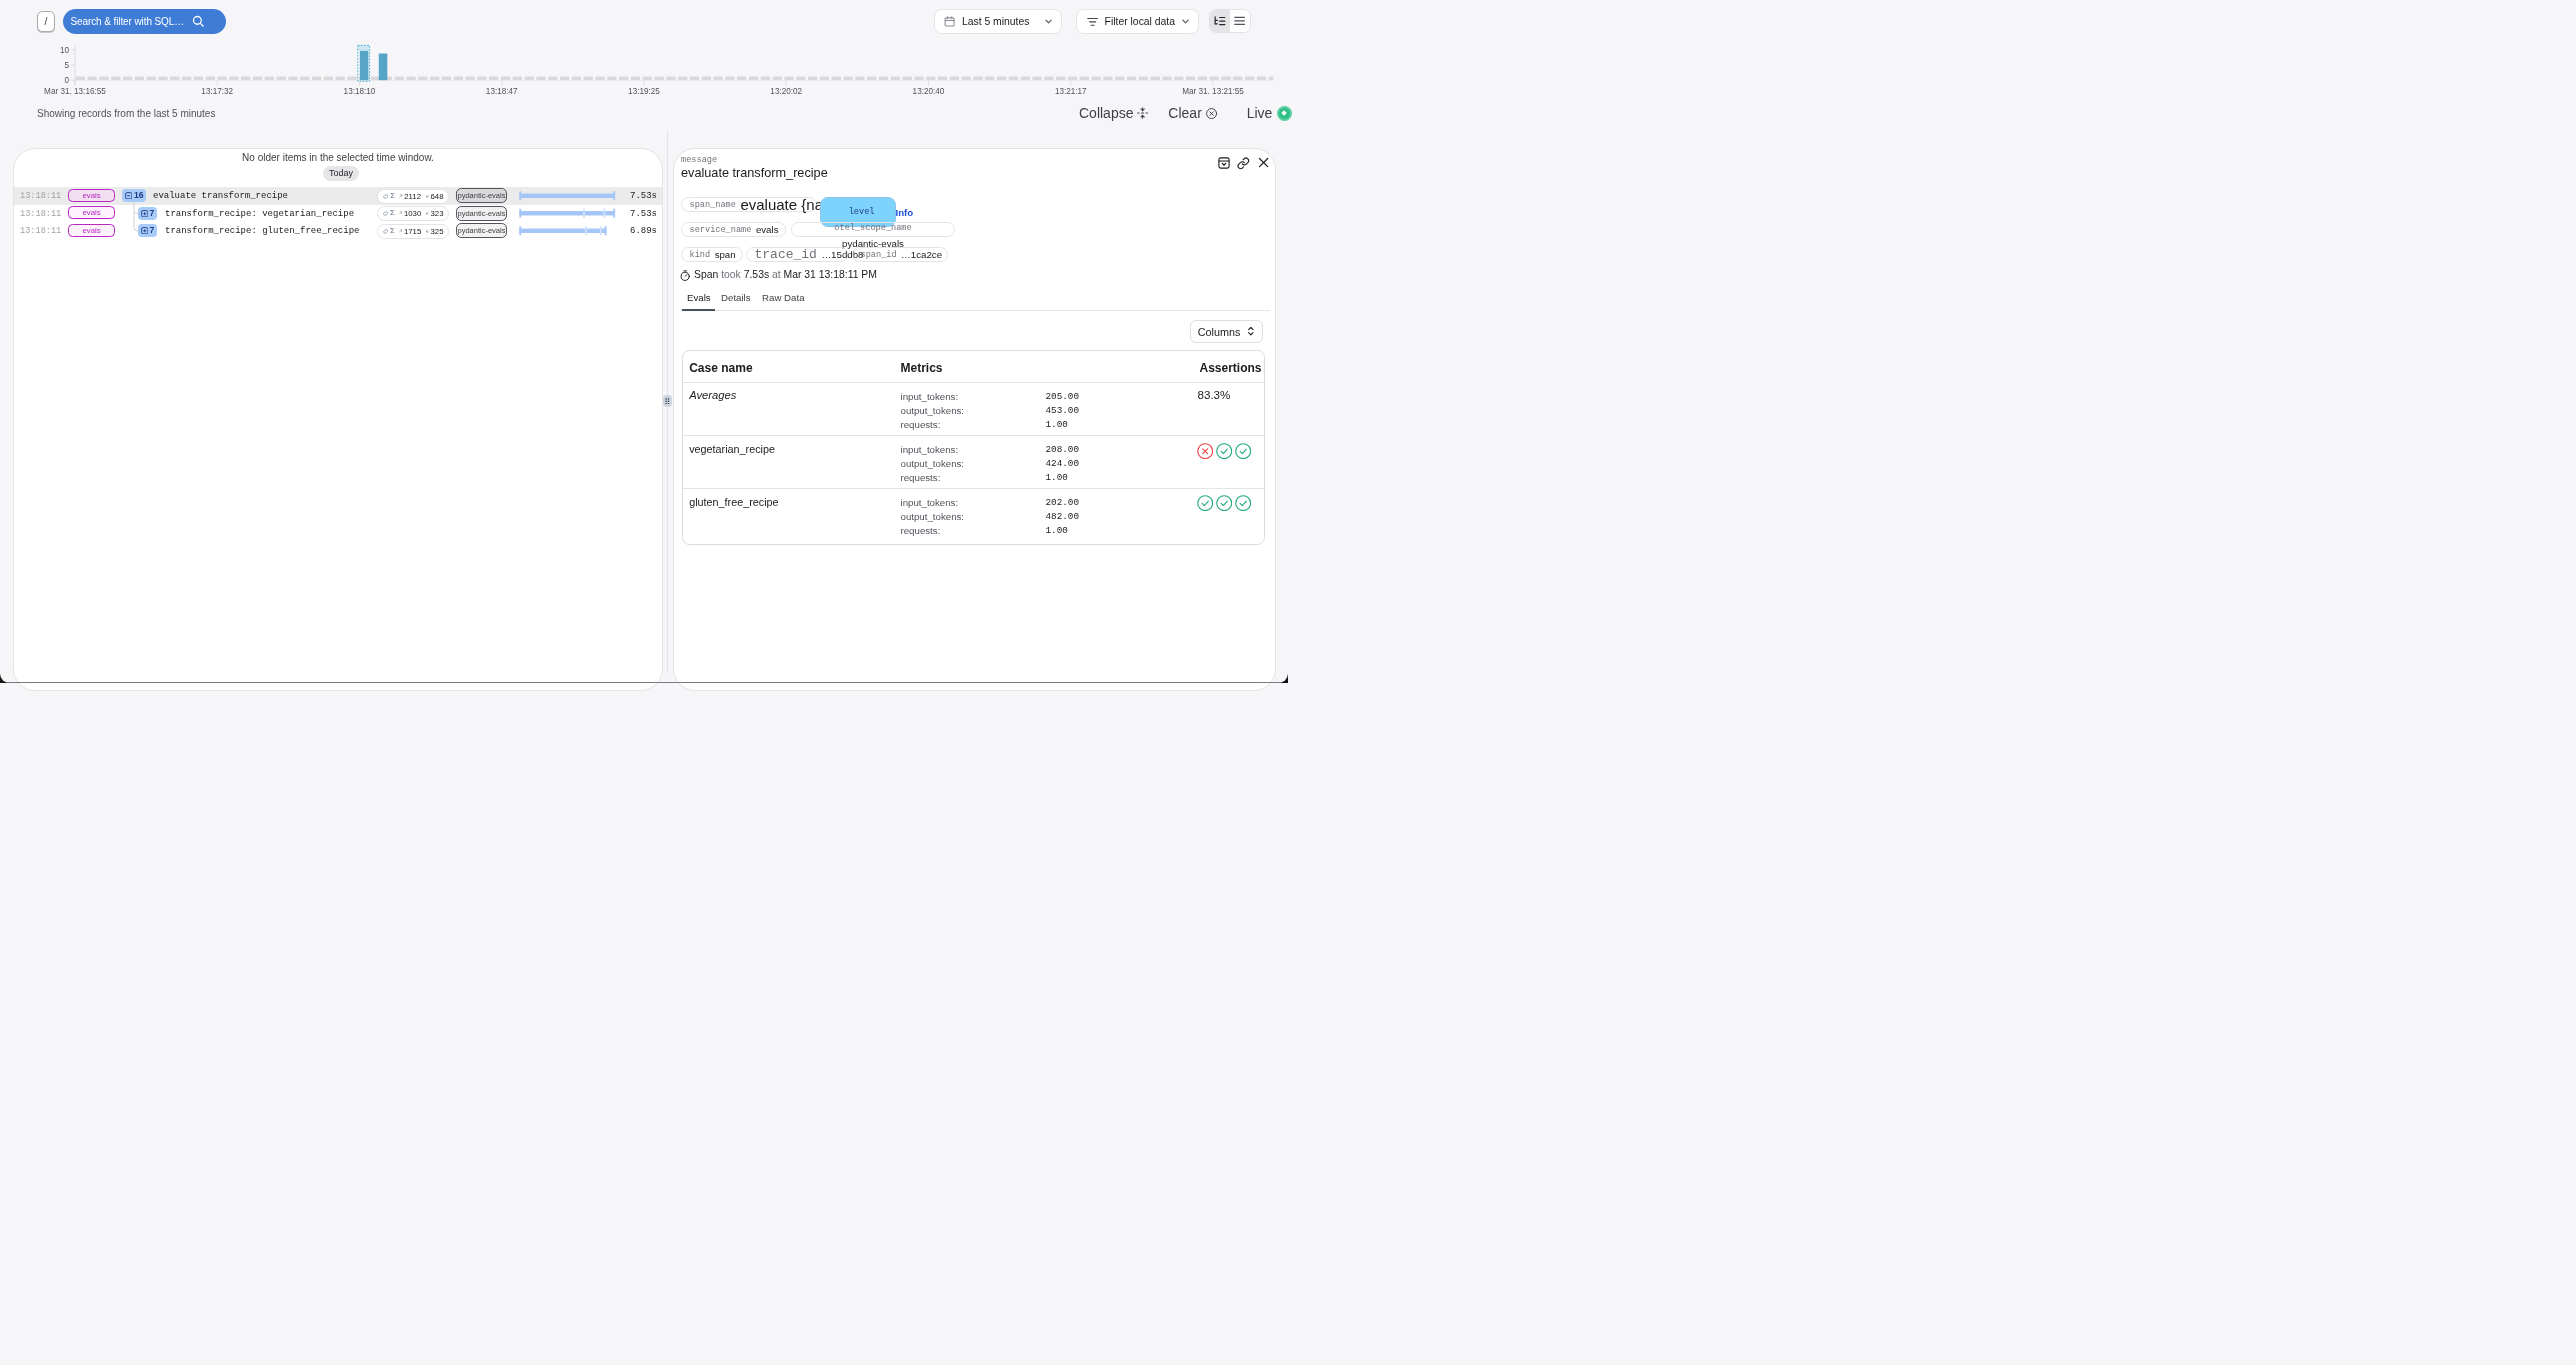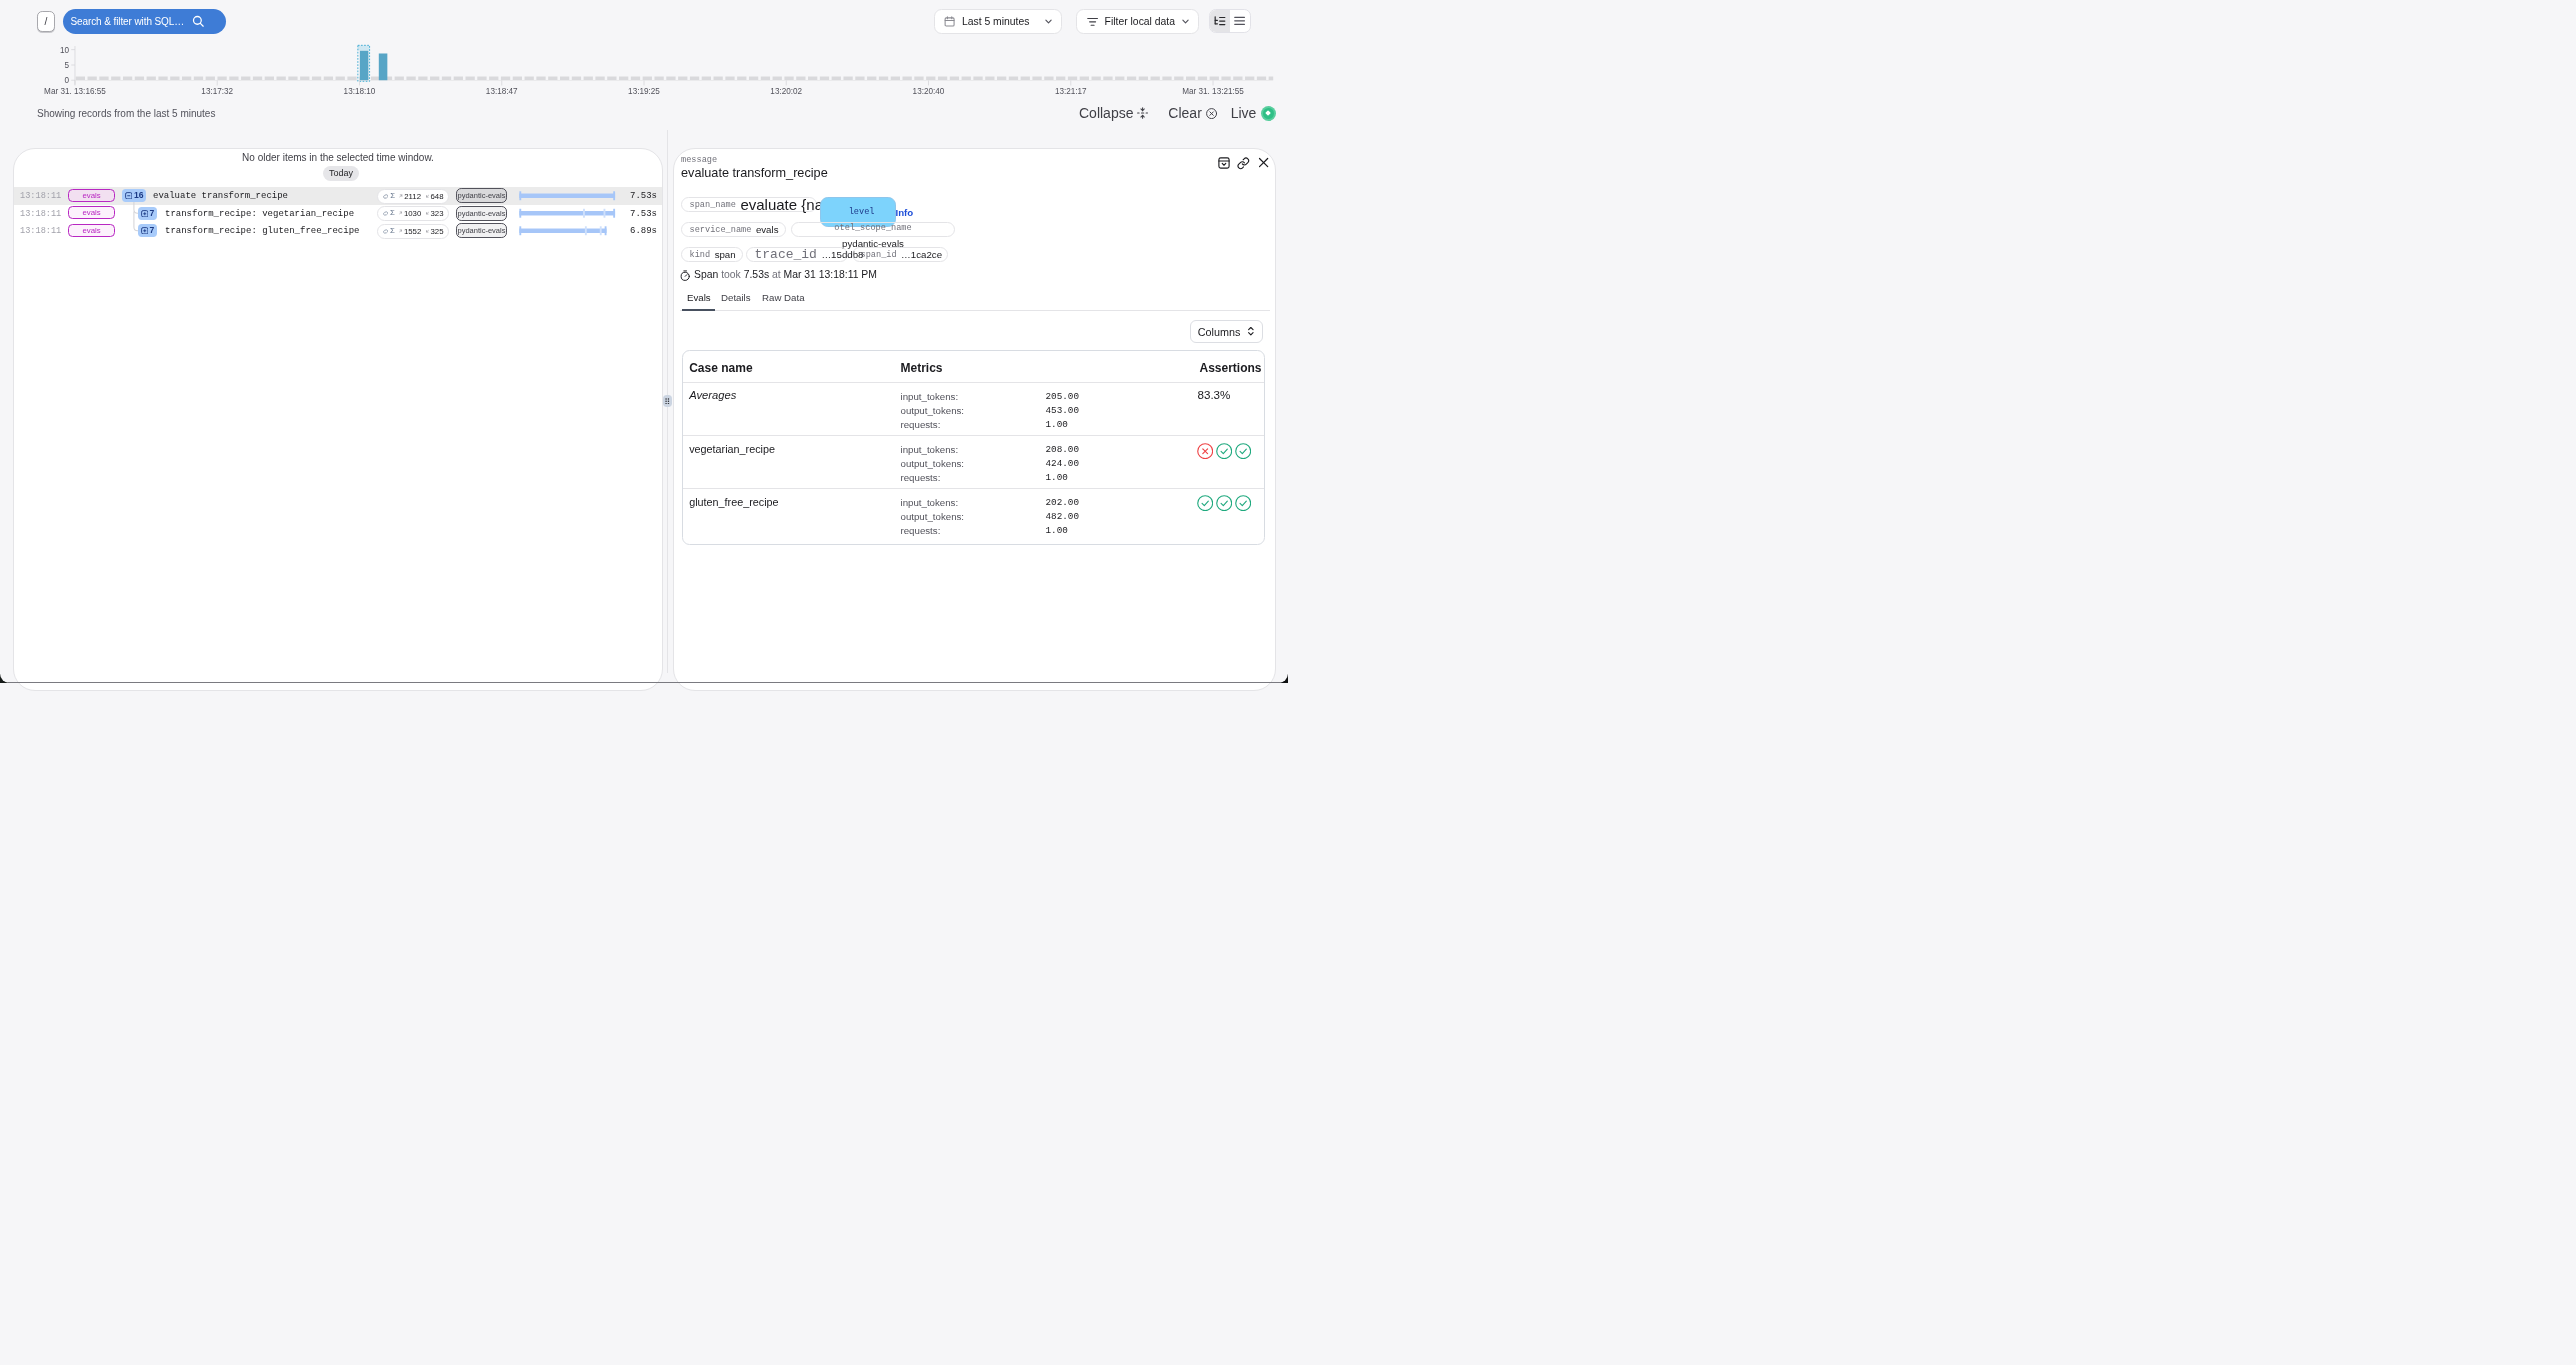--- a/index.html
+++ b/index.html
@@ -130,7 +130,7 @@
       <line x1="5.2" y1="5.2" x2="9.8" y2="9.8"></line>
       <line x1="9.8" y1="5.2" x2="5.2" y2="9.8"></line>
     </svg>
-  <span style="margin-left:14px;">Live</span>
+  <span style="margin-left:30px;">Live</span>
   <span style="margin-left:4.5px;width:15px;height:15px;border-radius:50%;background:#59ce9e;display:inline-flex;align-items:center;justify-content:center;">
     <span style="width:11.2px;height:11.2px;border-radius:50%;background:#2fbf86;display:inline-flex;align-items:center;justify-content:center;">
       <span style="width:4.1px;height:4.1px;background:#fff;transform:rotate(45deg);border-radius:0.7px;"></span>

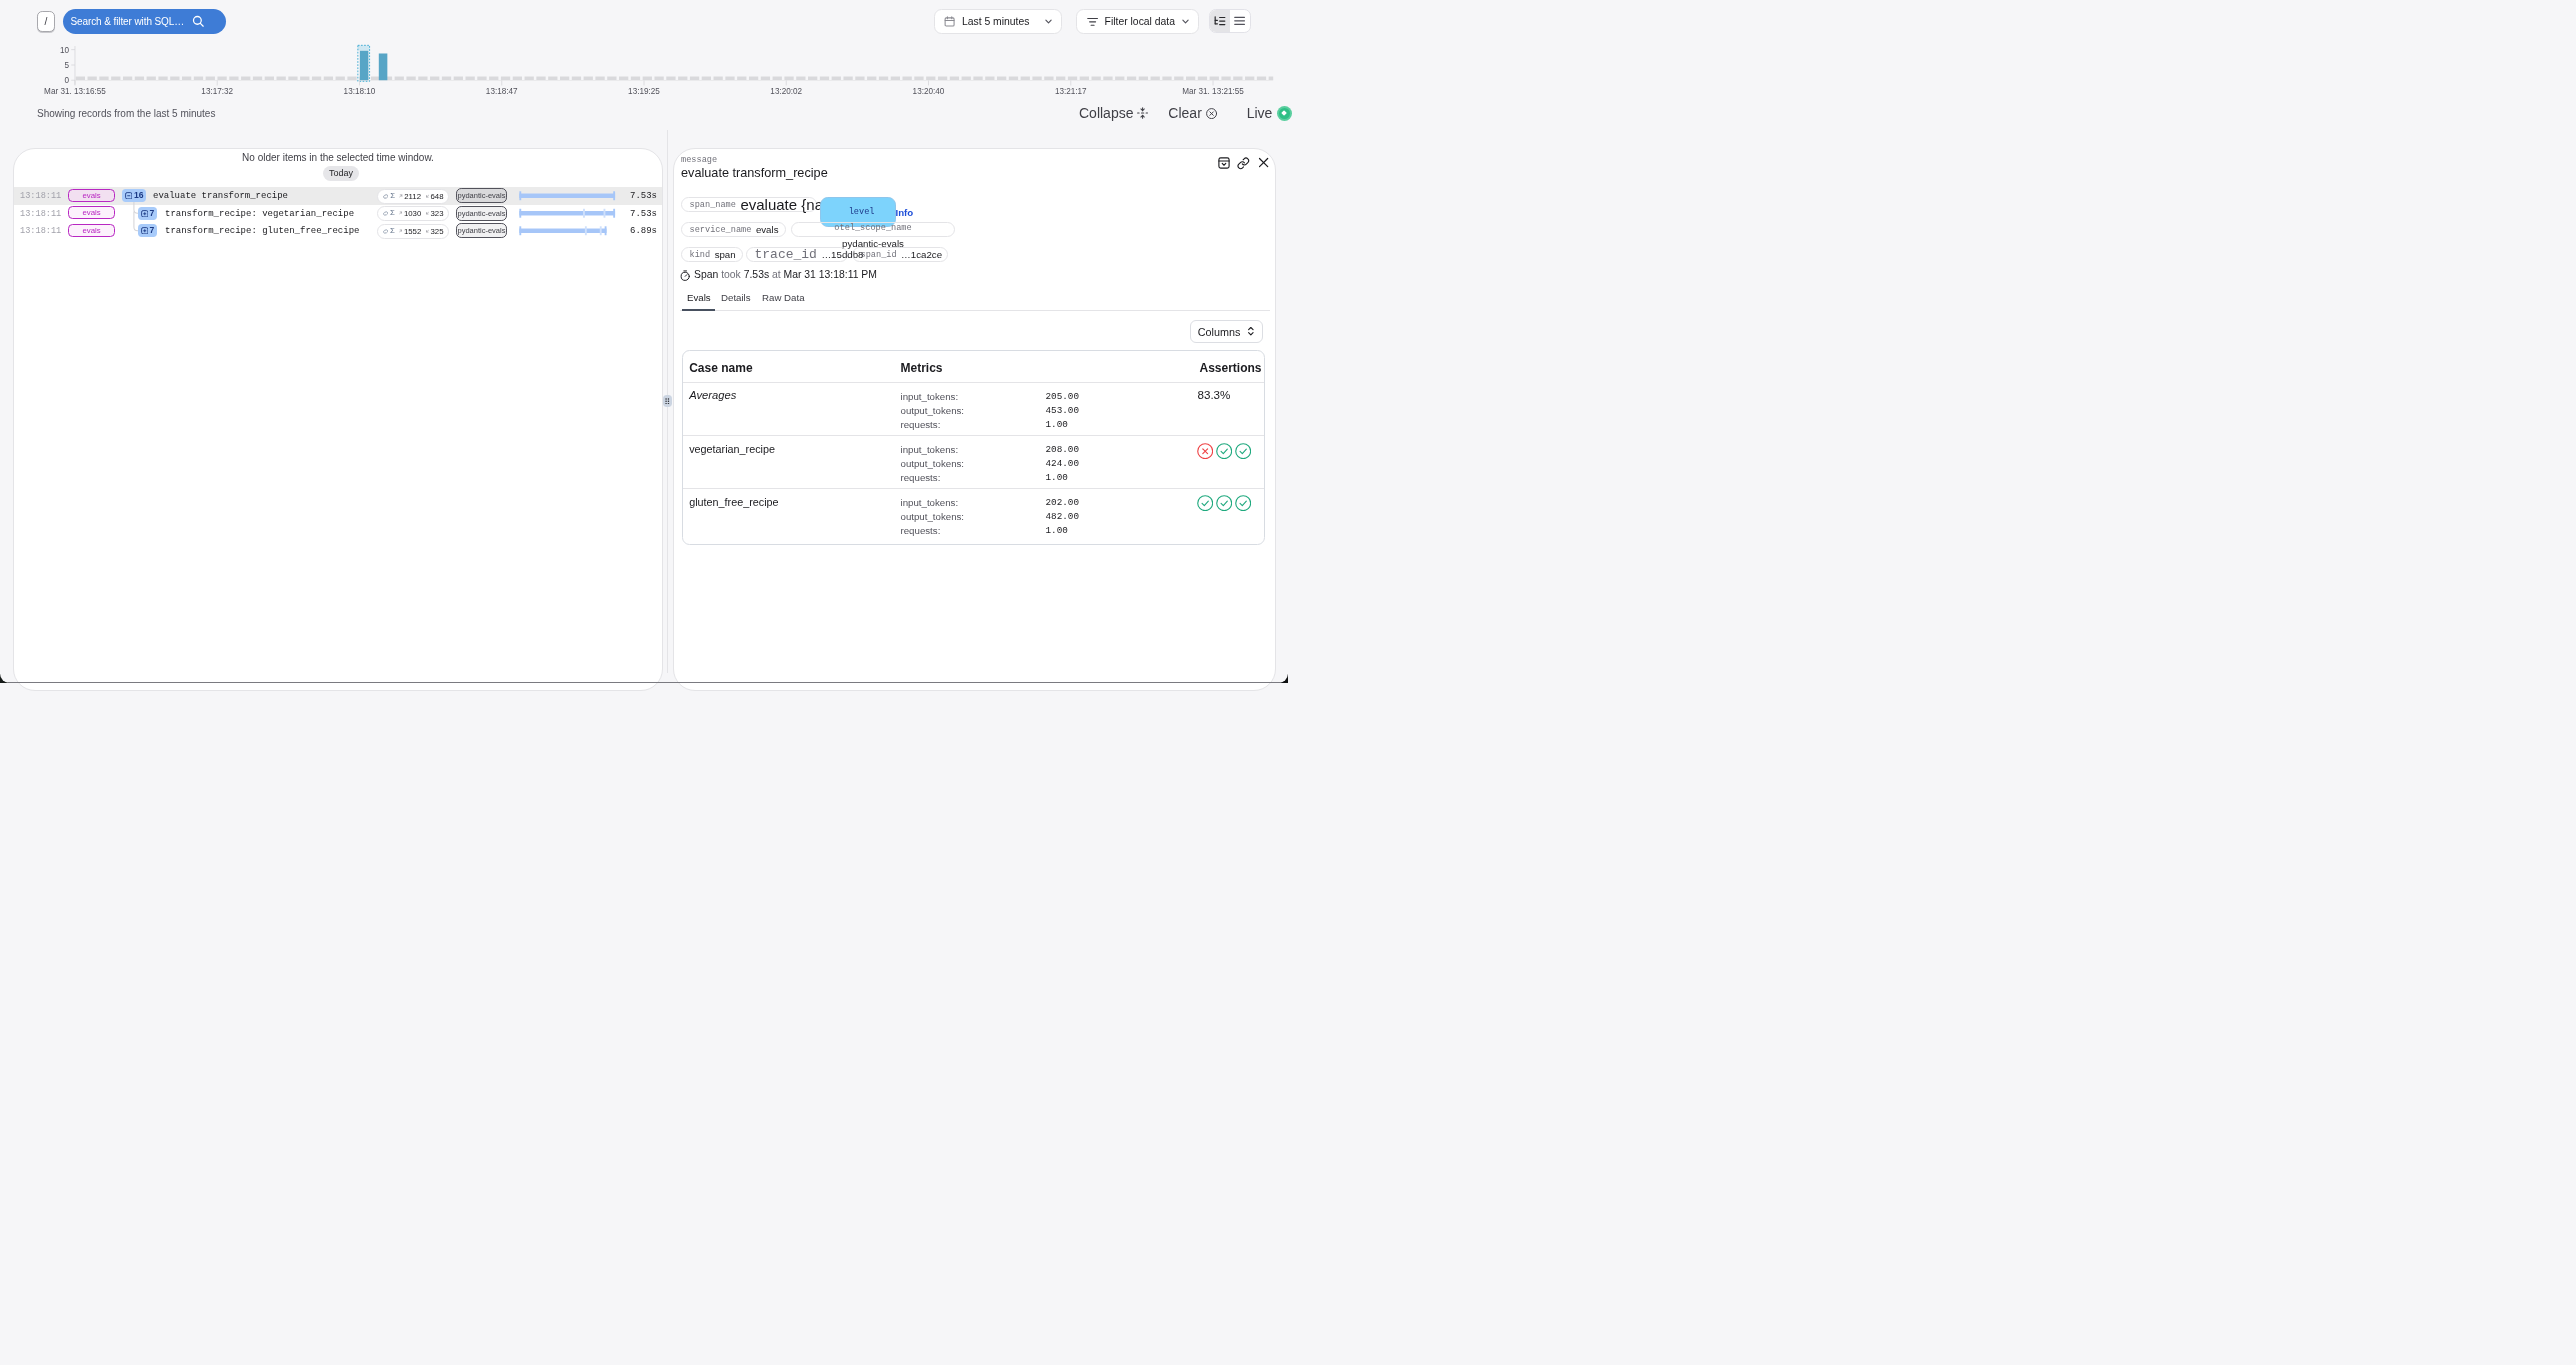--- a/index.html
+++ b/index.html
@@ -258,7 +258,7 @@
         <line x1="1.2" y1="6.8" x2="6.5" y2="1.5"></line>
         <polyline points="2.8,1.2 6.8,1.2 6.8,5.2"></polyline>
       </svg>
-    <span style="font-size:7.8px;color:#1b1b1f;margin-left:1.5px;">1552</span>
+    <span style="font-size:7.8px;color:#1b1b1f;margin-left:1.5px;">1715</span>
     <svg style="margin-left:4.5px;" width="6" height="6" viewBox="0 0 8 8" fill="none" stroke="#71717a" stroke-width="1.1" stroke-linecap="round" stroke-linejoin="round">
         <line x1="6.8" y1="1.2 " x2="1.5" y2="6.5"></line>
         <polyline points="1.2,2.8 1.2,6.8 5.2,6.8"></polyline>

